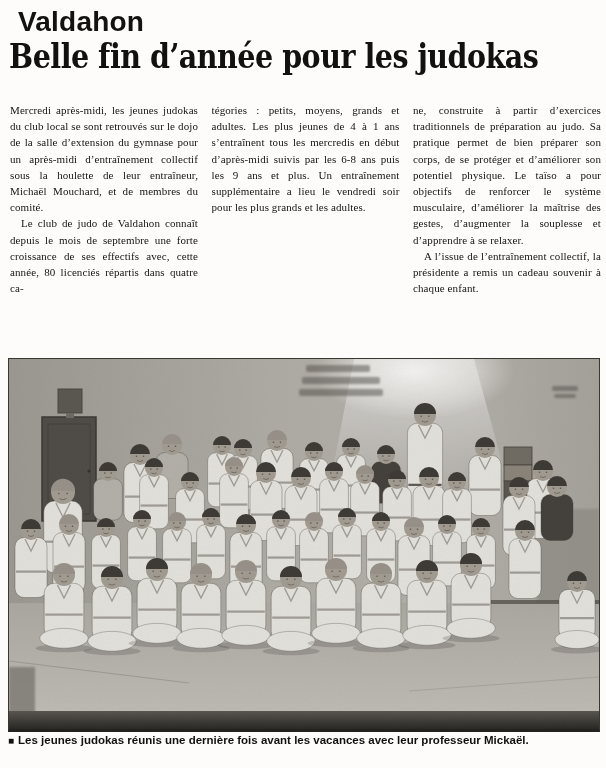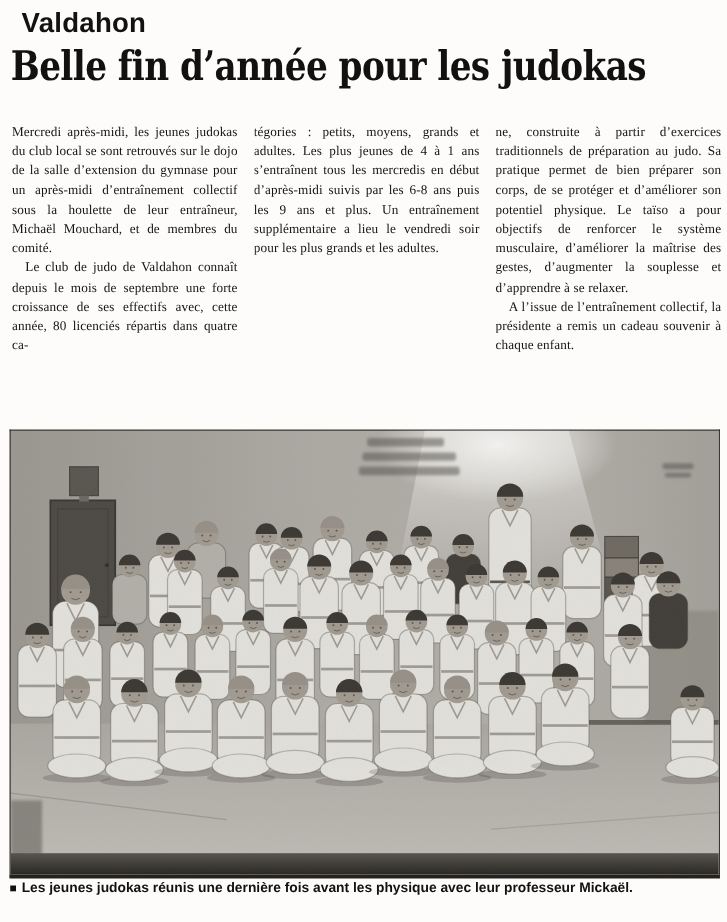--- a/index.html
+++ b/index.html
@@ -15,7 +15,7 @@
   .kicker{
     position:absolute;left:18px;top:6px;
     font-family:"Liberation Sans", sans-serif;
-    font-weight:700;font-size:23px;letter-spacing:.2px;
+    font-weight:700;font-size:28px;letter-spacing:.2px;
     color:#131210;
   }
   .headline{

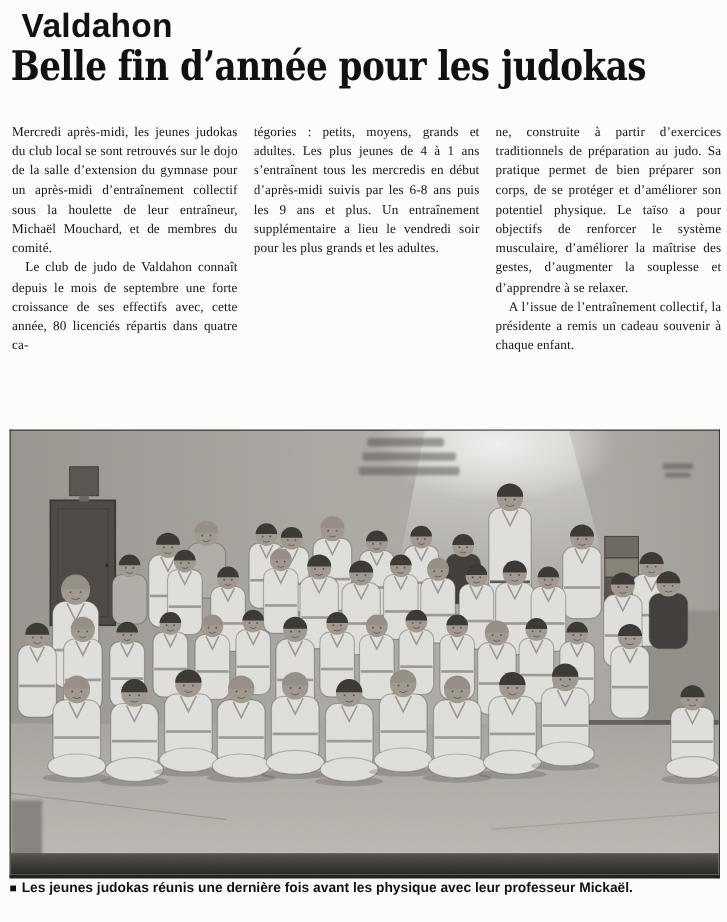--- a/index.html
+++ b/index.html
@@ -682,7 +682,7 @@
   </figure>
 
   <div class="caption">
-    <span class="bullet">■</span><span>Les jeunes judokas réunis une dernière fois avant les physique avec leur professeur Mickaël.</span>
+    <span class="bullet">■</span><span>Les jeunes judokas réunis une dernière fois avant les vacances avec leur professeur Mickaël.</span>
   </div>
 
 </div>

